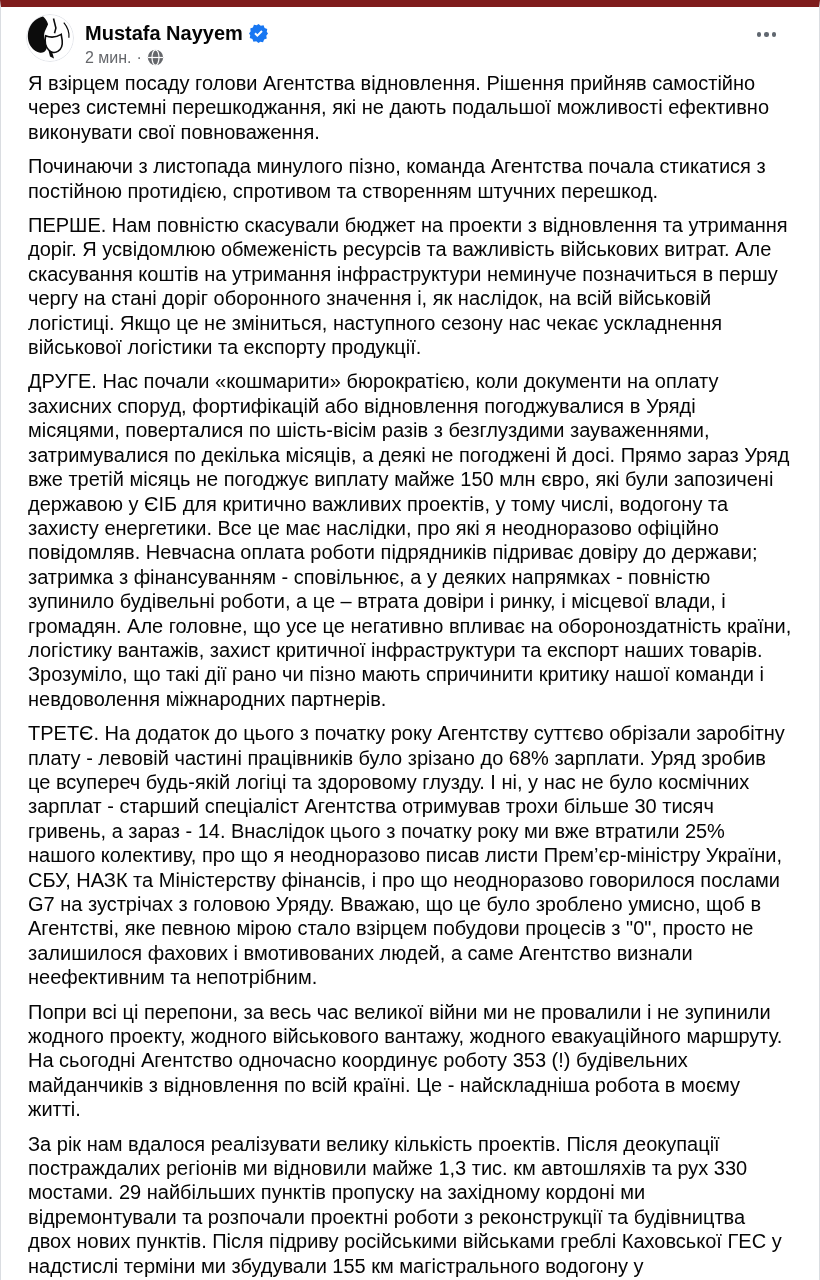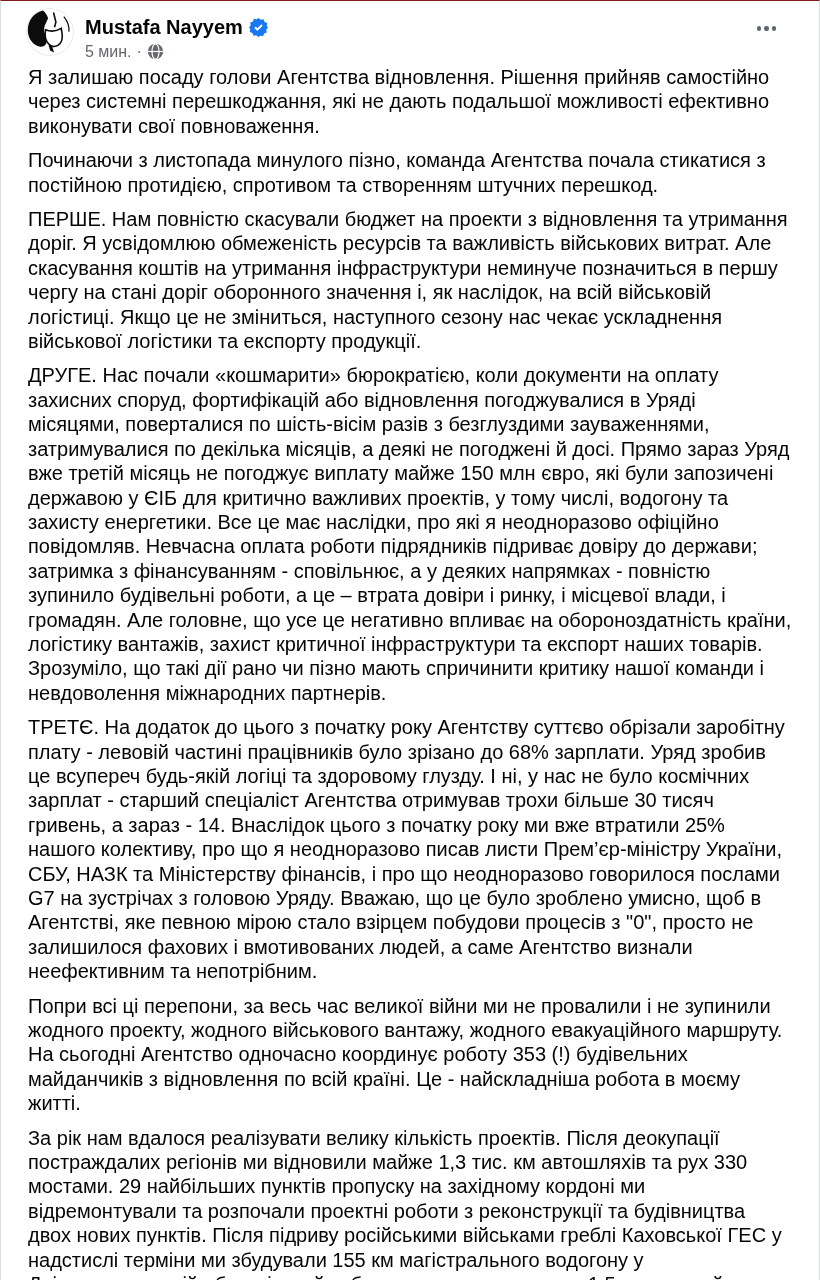--- a/index.html
+++ b/index.html
@@ -11,7 +11,7 @@
     background: #ffffff;
     border-left: 1px solid #dadde1;
     border-right: 1px solid #dadde1;
-    border-top: 1px solid #7f1d1d;
+    border-top: 7px solid #7f1d1d;
     overflow: hidden;
     font-family: "Liberation Sans", "DejaVu Sans", sans-serif;
     color: #050505;

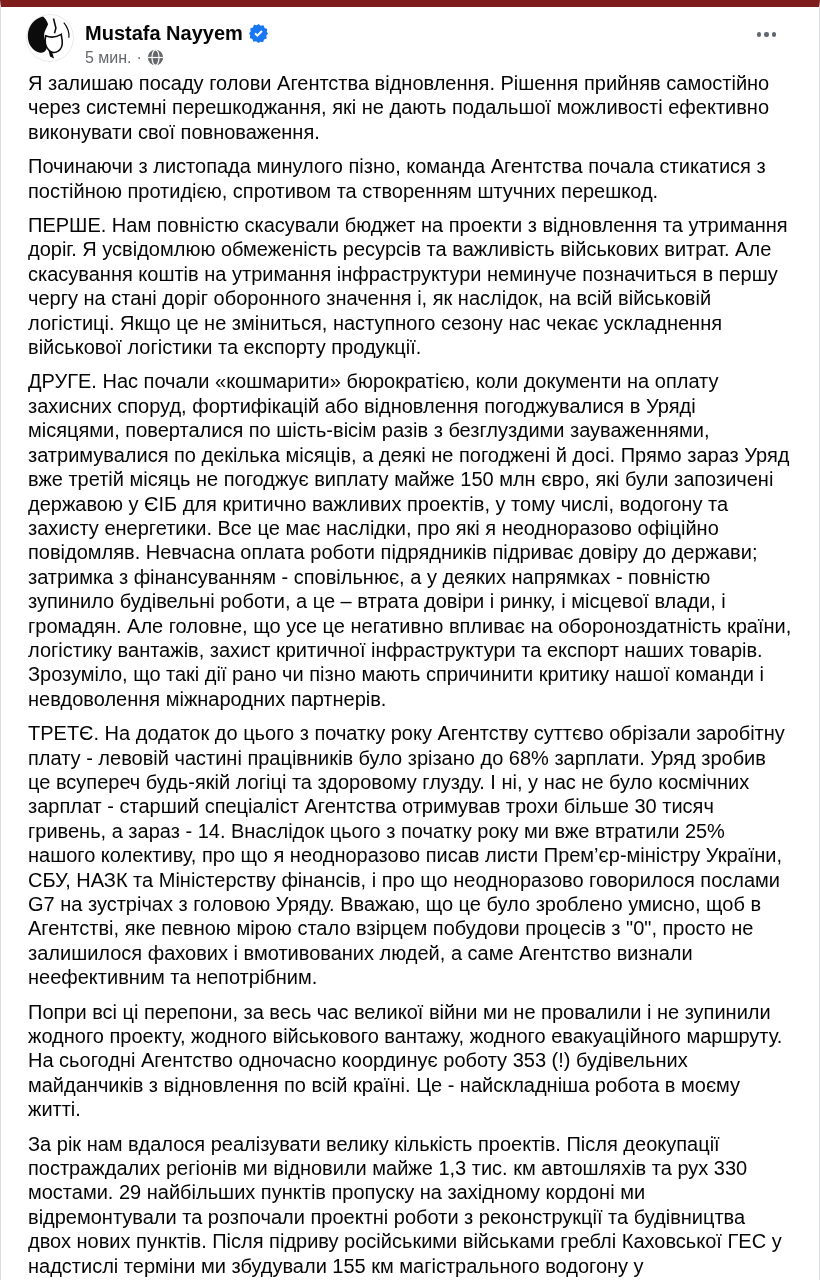--- a/index.html
+++ b/index.html
@@ -82,7 +82,7 @@
         </svg>
       </div>
       <div class="meta-row">
-        <a class="timestamp">5 мин.</a>
+        <a class="timestamp">2 мин.</a>
         <span class="meta-sep">·</span>
         <svg class="globe" viewBox="0 0 17 17" xmlns="http://www.w3.org/2000/svg">
           <circle cx="8.5" cy="8.5" r="7.7" fill="#65676B"></circle>

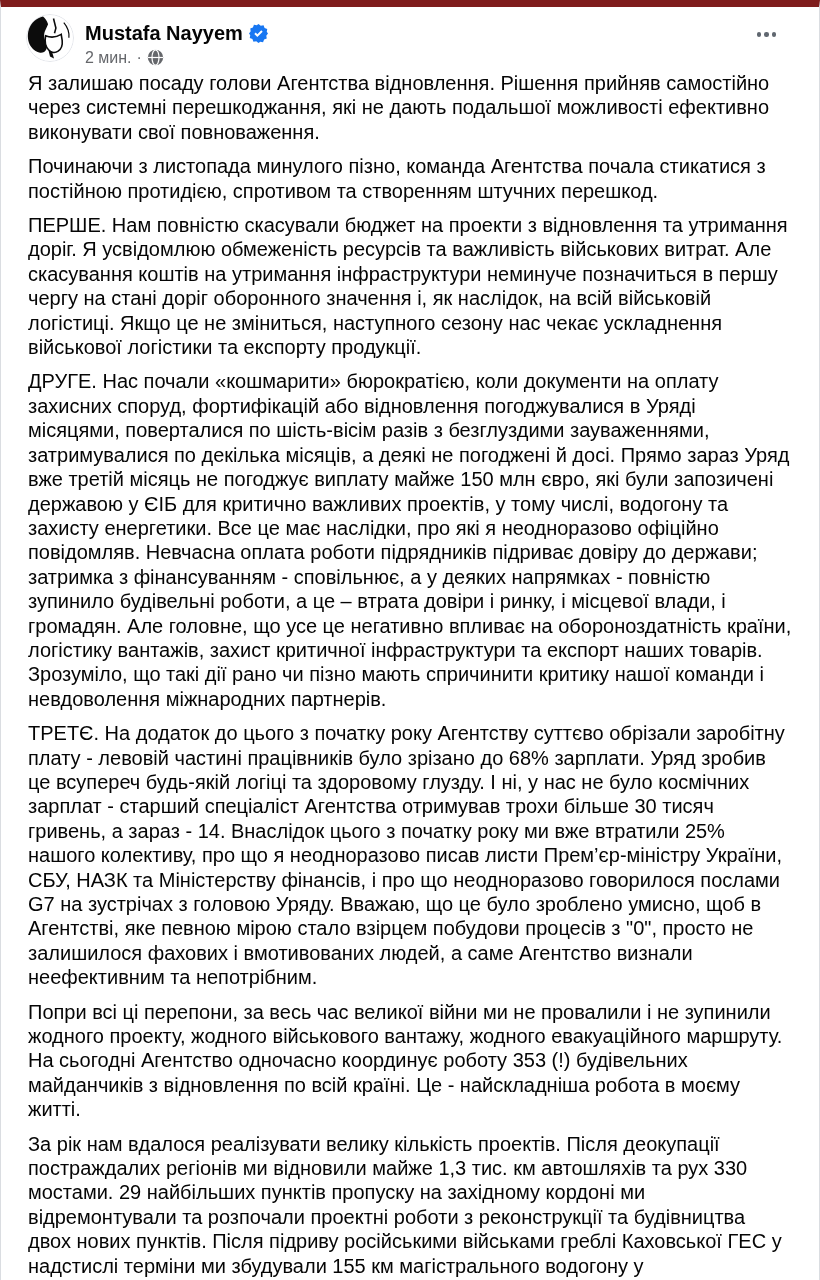--- a/index.html
+++ b/index.html
@@ -101,7 +101,7 @@
   </div>
 
   <div class="post-body">
-      <p class="post-paragraph">Я залишаю посаду голови Агентства відновлення. Рішення прийняв самостійно через системні перешкоджання, які не дають подальшої можливості ефективно виконувати свої повноваження.</p>
+      <p class="post-paragraph">Я взірцем посаду голови Агентства відновлення. Рішення прийняв самостійно через системні перешкоджання, які не дають подальшої можливості ефективно виконувати свої повноваження.</p>
       <p class="post-paragraph">Починаючи з листопада минулого пізно, команда Агентства почала стикатися з постійною протидією, спротивом та створенням штучних перешкод.</p>
       <p class="post-paragraph">ПЕРШЕ. Нам повністю скасували бюджет на проекти з відновлення та утримання доріг. Я усвідомлюю обмеженість ресурсів та важливість військових витрат. Але скасування коштів на утримання інфраструктури неминуче позначиться в першу чергу на стані доріг оборонного значення і, як наслідок, на всій військовій логістиці. Якщо це не зміниться, наступного сезону нас чекає ускладнення військової логістики та експорту продукції.</p>
       <p class="post-paragraph">ДРУГЕ. Нас почали «кошмарити» бюрократією, коли документи на оплату захисних споруд, фортифікацій або відновлення погоджувалися в Уряді місяцями, поверталися по шість-вісім разів з безглуздими зауваженнями, затримувалися по декілька місяців, а деякі не погоджені й досі. Прямо зараз Уряд вже третій місяць не погоджує виплату майже 150 млн євро, які були запозичені державою у ЄІБ для критично важливих проектів, у тому числі, водогону та захисту енергетики. Все це має наслідки, про які я неодноразово офіційно повідомляв. Невчасна оплата роботи підрядників підриває довіру до держави; затримка з фінансуванням - сповільнює, а у деяких напрямках - повністю зупинило будівельні роботи, а це – втрата довіри і ринку, і місцевої влади, і громадян. Але головне, що усе це негативно впливає на обороноздатність країни, логістику вантажів, захист критичної інфраструктури та експорт наших товарів. Зрозуміло, що такі дії рано чи пізно мають спричинити критику нашої команди і невдоволення міжнародних партнерів.</p>

